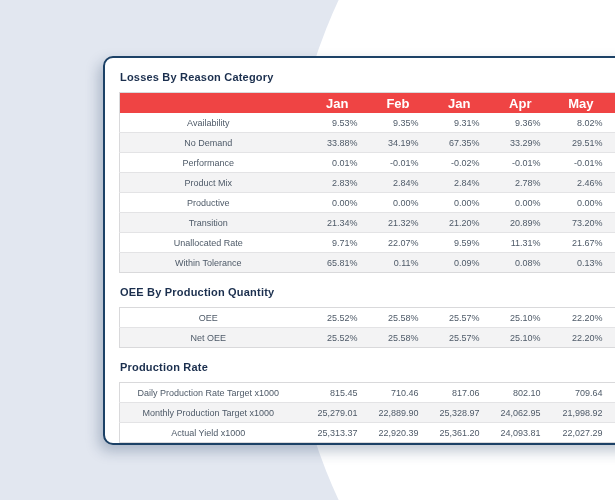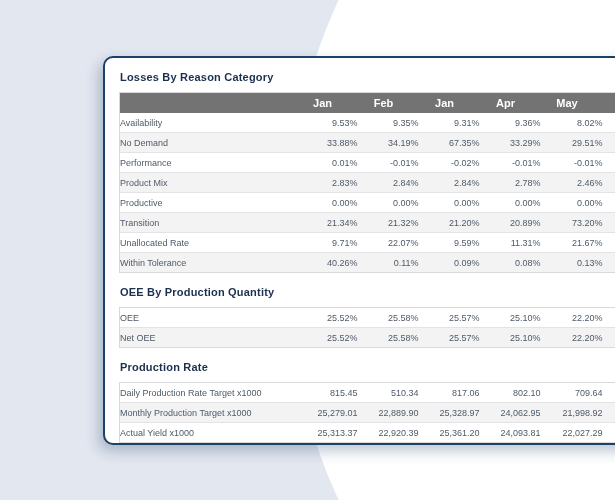--- a/index.html
+++ b/index.html
@@ -53,11 +53,12 @@
     border: 1px solid #d9d9db;
   }
   table.tbl thead th {
-    background: #737373;
+    background: #ef4444;
     color: #ffffff;
     height: 20px;
     font-weight: bold;
-    font-size: 11px;
+    font-size: 13px;
+    text-align: right;
     padding: 0 9px 0 0;
     border: none;
   }

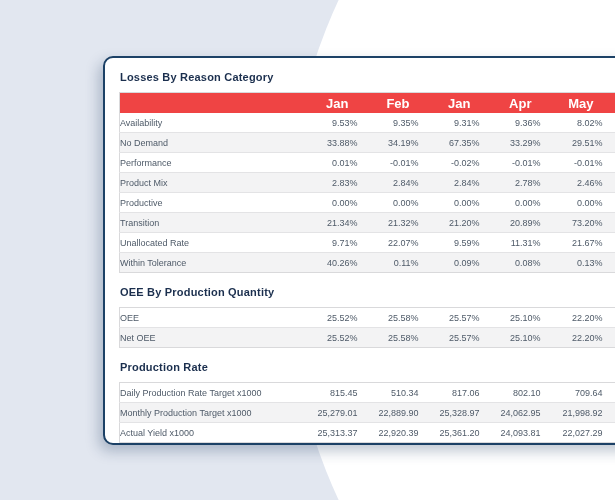--- a/index.html
+++ b/index.html
@@ -71,7 +71,7 @@
   }
   table.tbl tbody tr:first-child td { border-top: none; }
   table.tbl tbody tr:nth-child(even) { background: #f3f3f4; }
-  td.lbl { text-align: left; padding-left: 8px; }
+  td.lbl { text-align: center; padding-left: 8px; }
   td.val { text-align: right; padding-right: 9px; }
 </style>
 </head>

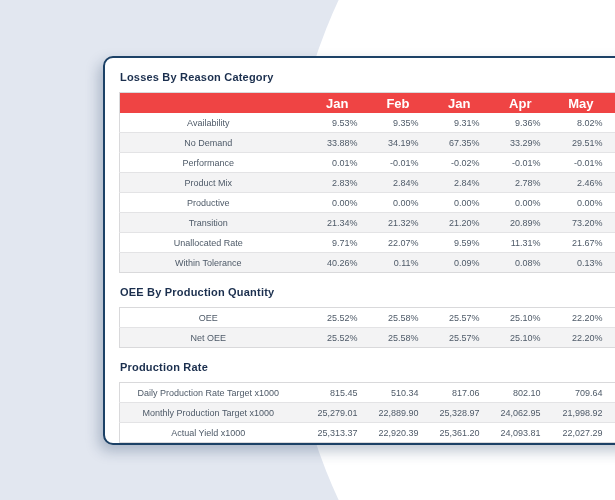--- a/index.html
+++ b/index.html
@@ -170,7 +170,7 @@
         </tr>
         <tr>
           <td class="lbl">Within Tolerance</td>
-          <td class="val">40.26%</td>
+          <td class="val">65.81%</td>
           <td class="val">0.11%</td>
           <td class="val">0.09%</td>
           <td class="val">0.08%</td>

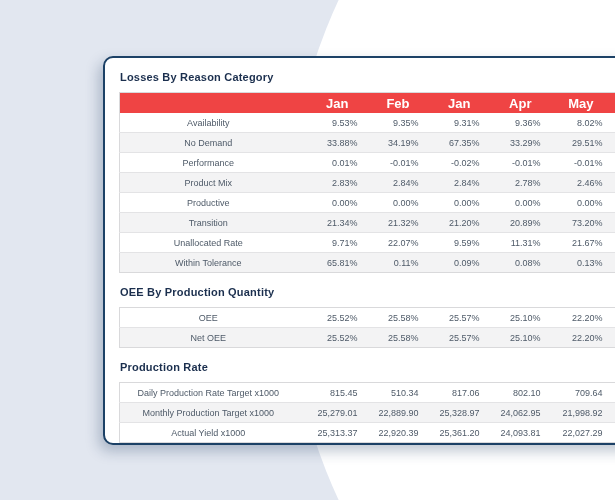--- a/index.html
+++ b/index.html
@@ -230,7 +230,7 @@
         <tr>
           <td class="lbl">Daily Production Rate Target x1000</td>
           <td class="val">815.45</td>
-          <td class="val">510.34</td>
+          <td class="val">710.46</td>
           <td class="val">817.06</td>
           <td class="val">802.10</td>
           <td class="val">709.64</td>

